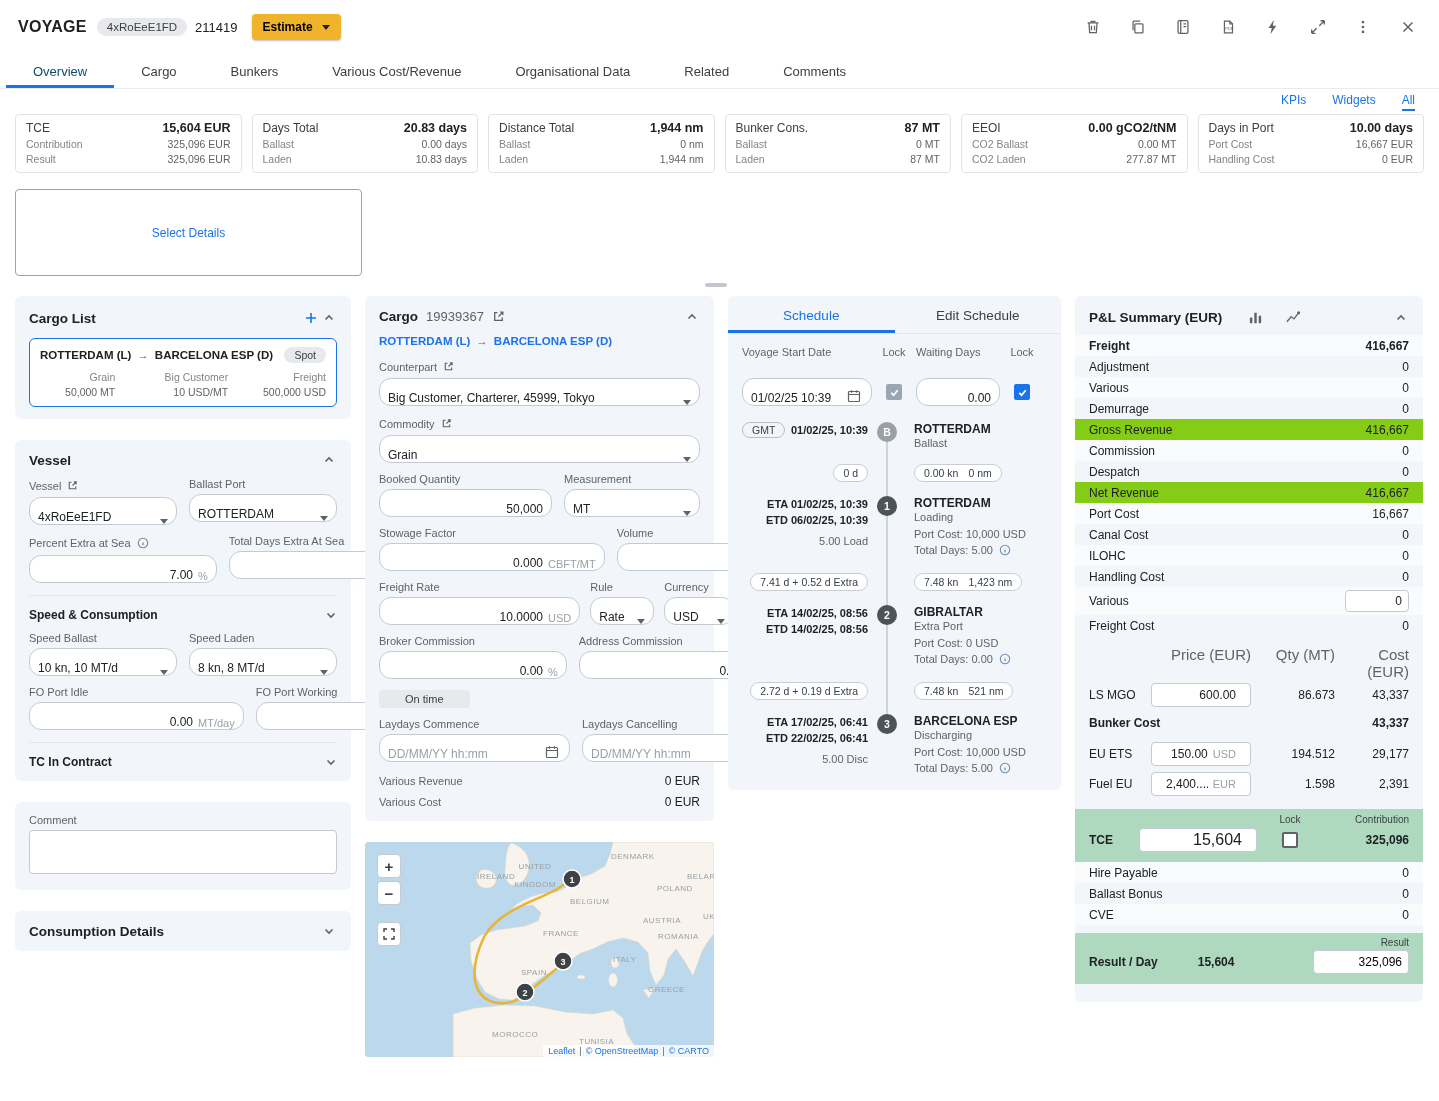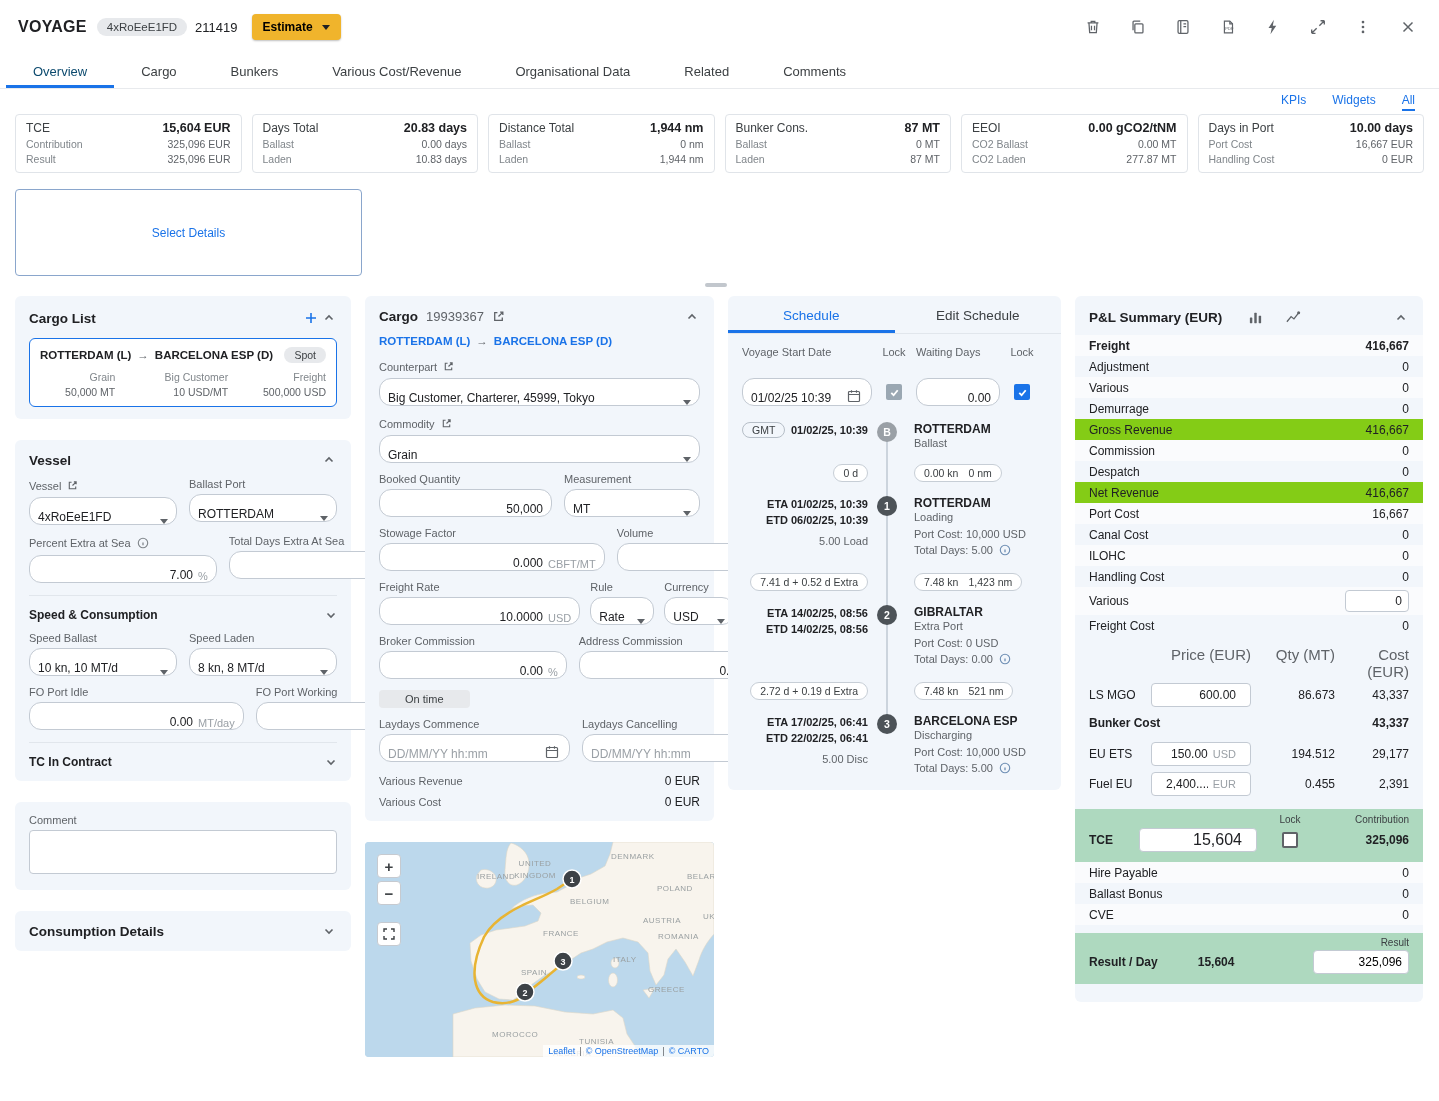--- a/index.html
+++ b/index.html
@@ -1030,7 +1030,7 @@
               <input value="2,400...." style="">
               <span class="suffix">EUR</span>
             </span>
-          <span class="cell">0.455</span>
+          <span class="cell">1.598</span>
           <span class="cell">2,391</span>
         </div>
 

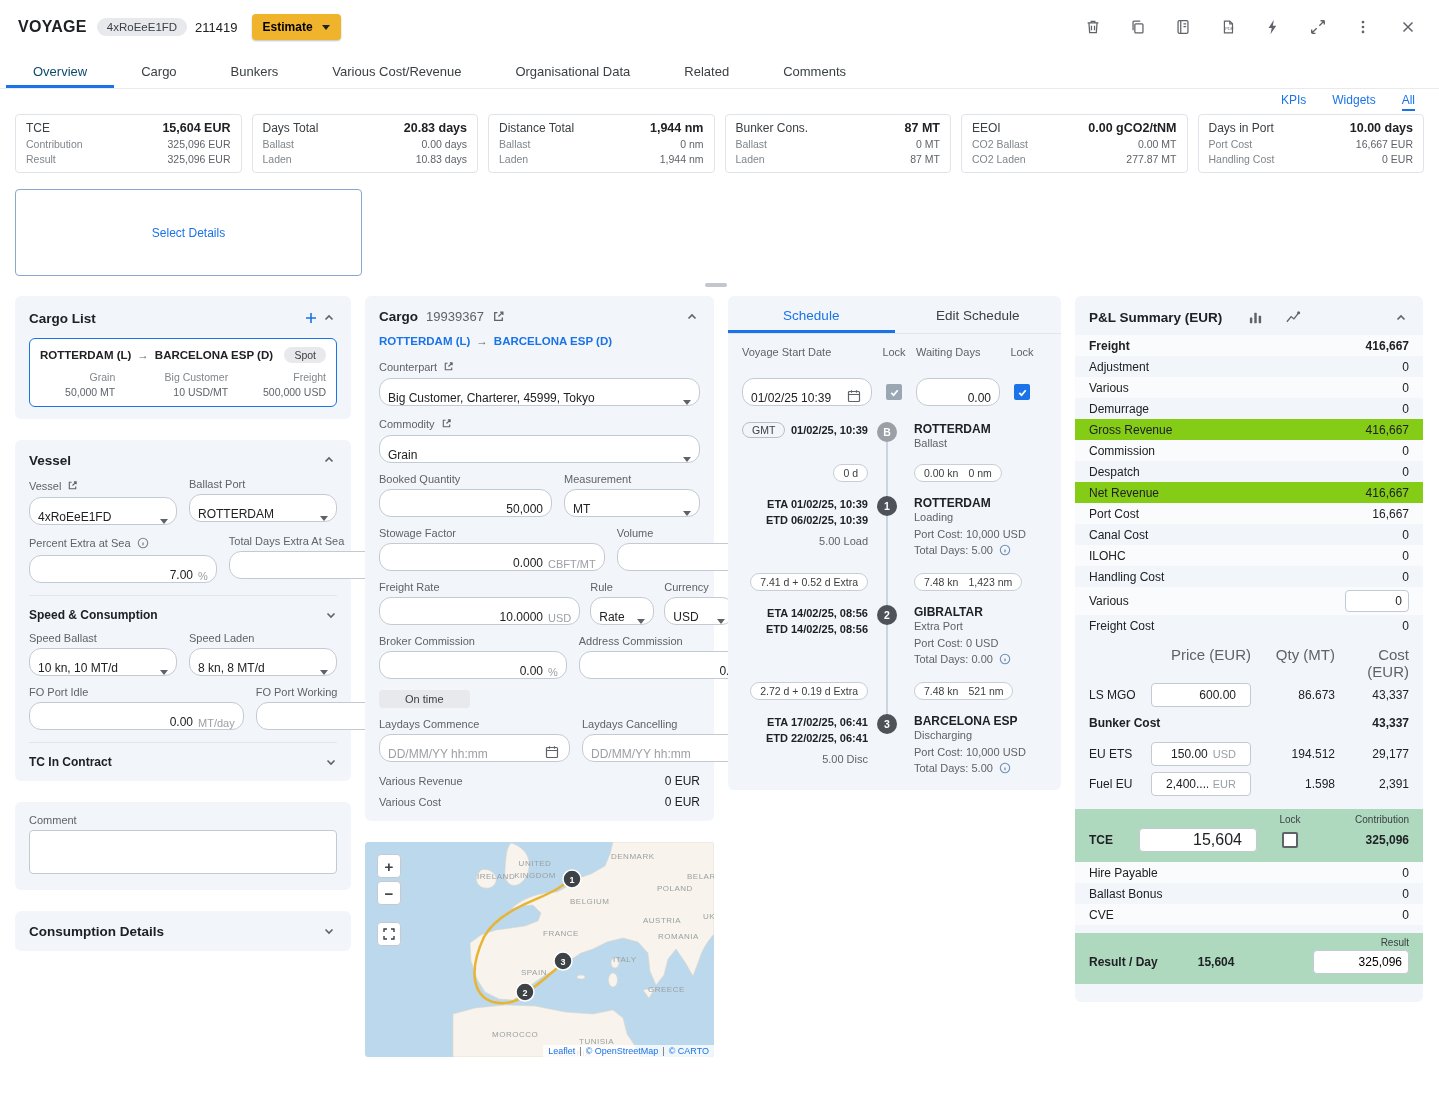--- a/index.html
+++ b/index.html
@@ -79,7 +79,7 @@
 .zbtn{width:24px;height:24px;background:#fff;border:1px solid #c6cad0;border-radius:4px;font-size:15px;font-weight:700;color:#3c4043;cursor:pointer;margin-bottom:3px;display:flex;align-items:center;justify-content:center;font-family:inherit;padding:0}
 .zbtn.fs{margin-top:14px}
 .mlabel{position:absolute;font-size:8px;letter-spacing:.5px;color:#9aa0a2;z-index:3;white-space:nowrap;pointer-events:none}
-.mlabel.wrap{white-space:normal;line-height:12px;text-align:center}
+.mlabel.wrap{white-space:normal;line-height:18px;text-align:center}
 .map-attrib{position:absolute;right:0;bottom:0;background:rgba(255,255,255,.78);font-size:9px;padding:1px 5px;z-index:5;display:flex;gap:4px;align-items:center}
 .alink{color:#1a73e8;cursor:pointer}
 .asep{color:#5f6368}

